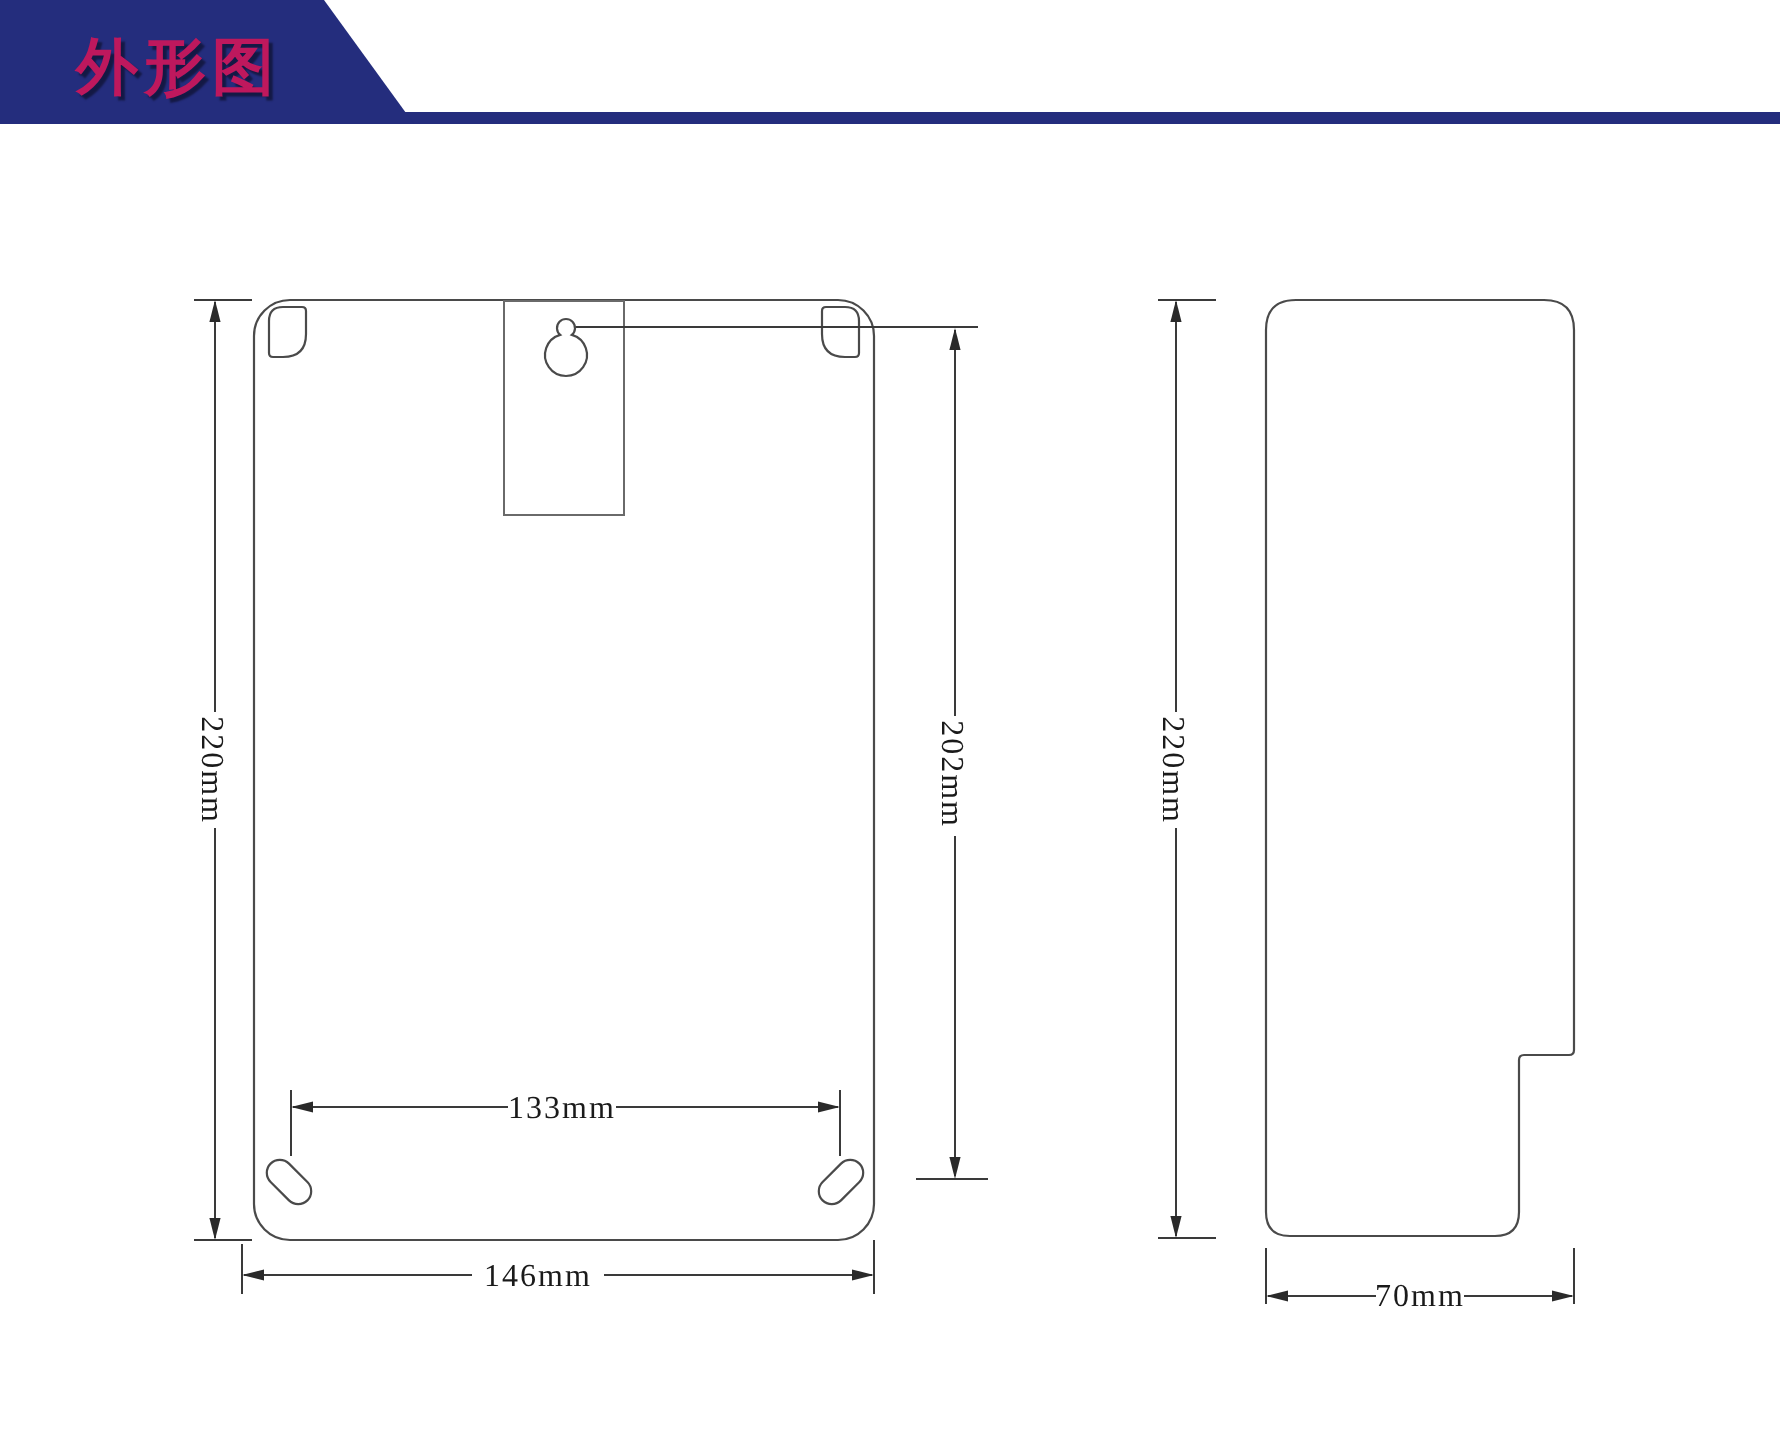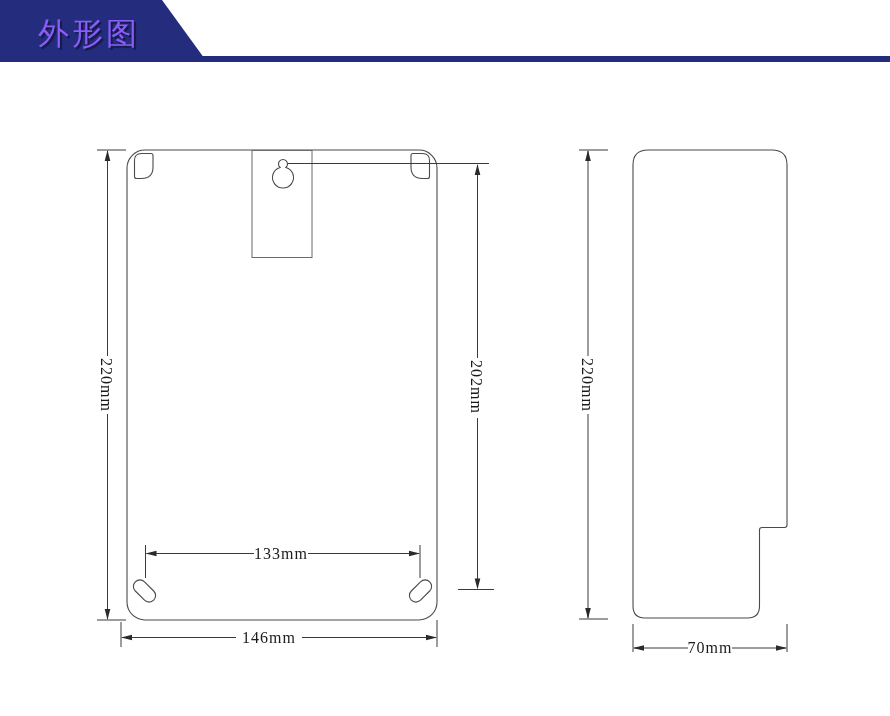--- a/index.html
+++ b/index.html
@@ -11,7 +11,7 @@
   .header-accent{position:absolute;left:0;top:0;width:210px;height:62px;background:#242d7d;
                  clip-path:polygon(0 0,162px 0,207px 100%,0 100%);}
   .header-title{position:absolute;left:38px;top:13px;width:160px;
-                color:#8b5cf6;font-size:31px;font-weight:normal;letter-spacing:3px;
+                color:#be185d;font-size:31px;font-weight:bold;letter-spacing:3px;
                 font-family:"DejaVu Serif","Liberation Serif",serif;
                 text-shadow:2px 2px 1px rgba(0,0,0,0.45);white-space:nowrap;}
   

